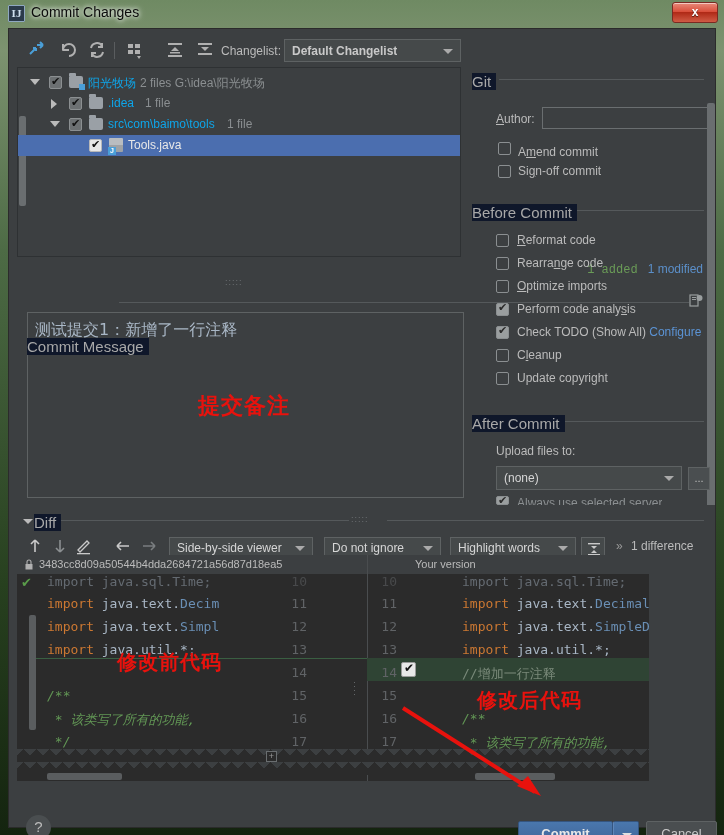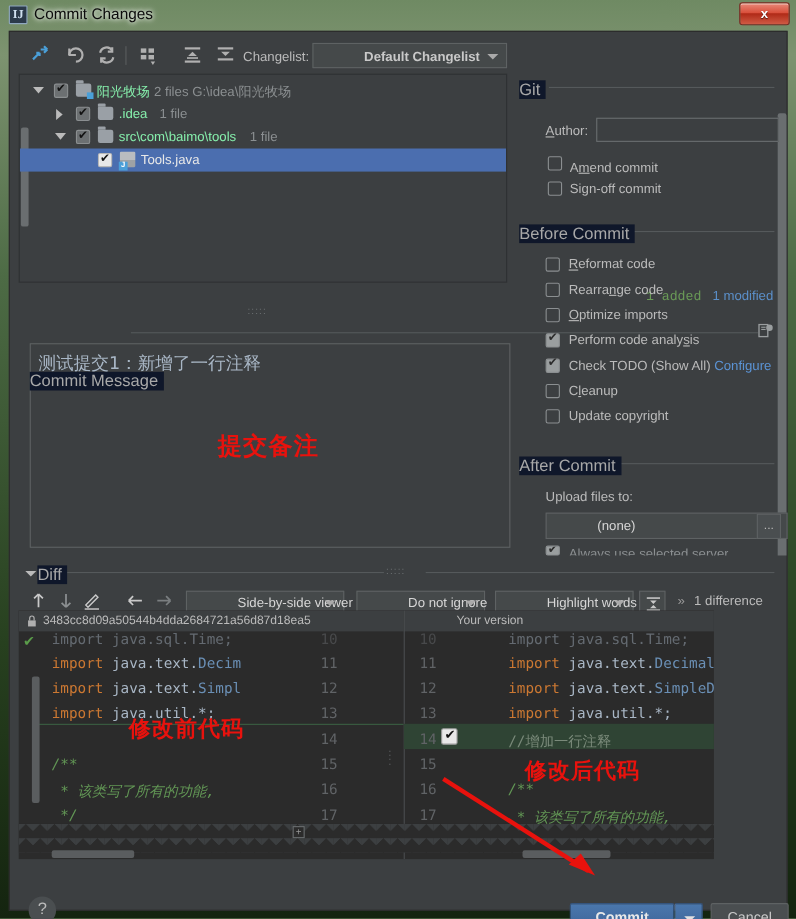--- a/index.html
+++ b/index.html
@@ -70,7 +70,7 @@
   }
   .combo .cv {
     position: absolute; left: 7px; top: 50%; transform: translateY(-50%);
-    white-space: nowrap; overflow: hidden; margin-left: 39px;
+    white-space: nowrap; overflow: hidden;
   }
   .combo .arrow {
     position: absolute; right: 7px; top: 50%; margin-top: -2px;

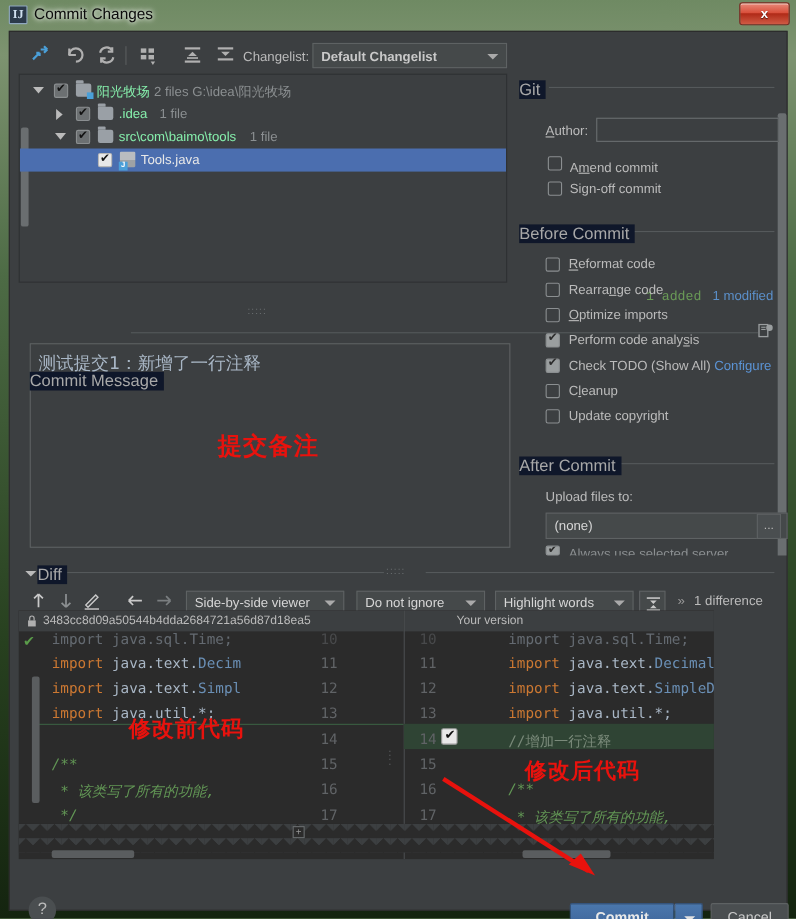--- a/index.html
+++ b/index.html
@@ -128,7 +128,7 @@
     width: 8px; height: 8px; background: #4a9fd8; color: #fff;
     font-size: 7px; font-weight: bold; line-height: 8px; text-align: center;
   }
-  .t-name { position: absolute; top: 3px; font-size: 12px; color: #86efac; }
+  .t-name { position: absolute; top: 3px; font-size: 12px; color: #0ea5e9; }
   .t-meta { position: absolute; top: 3px; font-size: 12px; color: #8b8f91; }
   .tree-row.selected .t-name,
   .tree-row.selected .t-meta { color: #e8e8e8; }

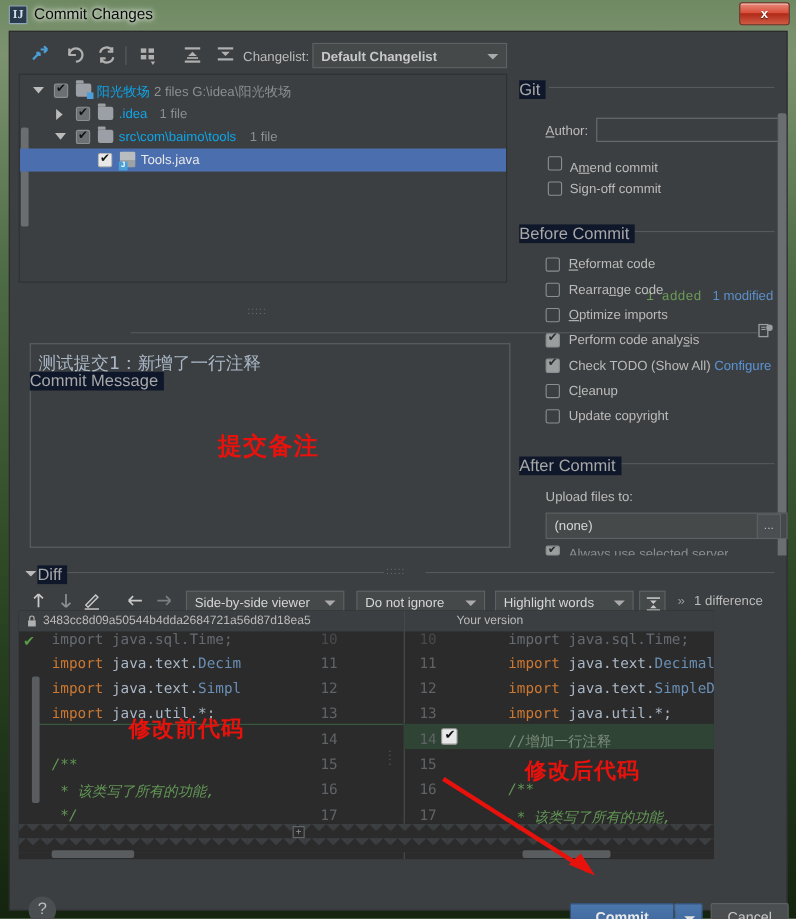--- a/index.html
+++ b/index.html
@@ -496,7 +496,7 @@
     <div class="sect-line" style="left:528px; top:392px; width:167px;"></div>
 
     <div class="opt-lbl" style="left:487px; top:415px;"><span>Upload files to:</span></div>
-    <div class="combo" style="left:487px; top:437px; width:220px; height:24px;">
+    <div class="combo" style="left:487px; top:437px; width:186px; height:24px;">
       <span class="cv">(none)</span>
       <span class="arrow"></span>
     </div>

